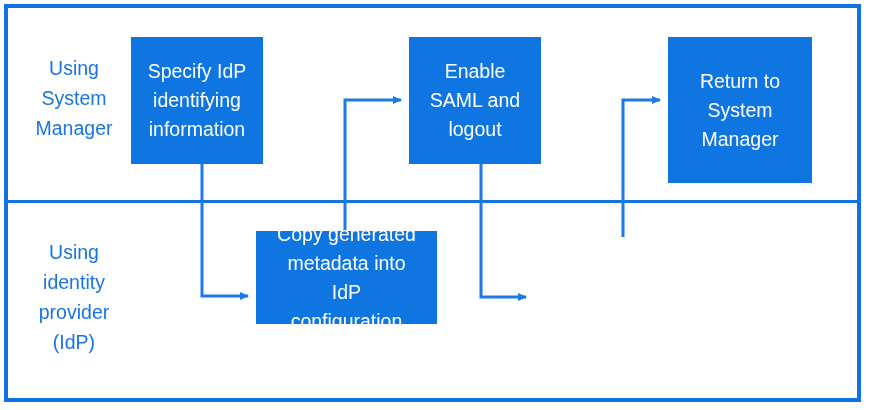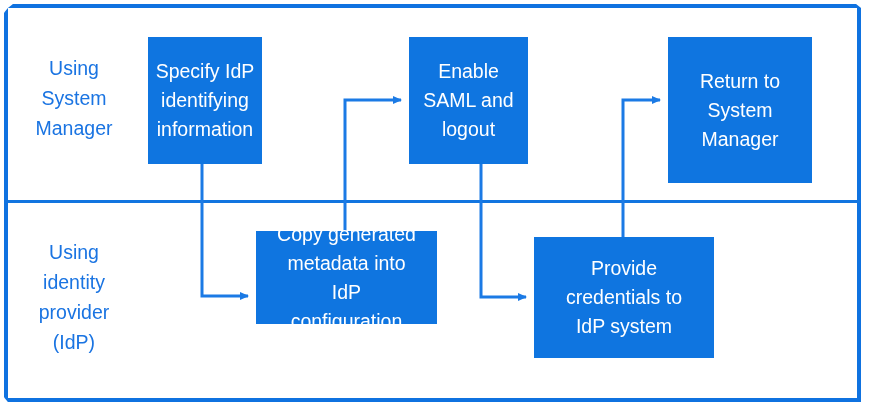--- a/index.html
+++ b/index.html
@@ -16,7 +16,6 @@
     height: 410px;
     background: #ffffff;
     overflow: hidden;
-    border-radius: 27px;
   }
   #outer-frame {
     position: absolute;

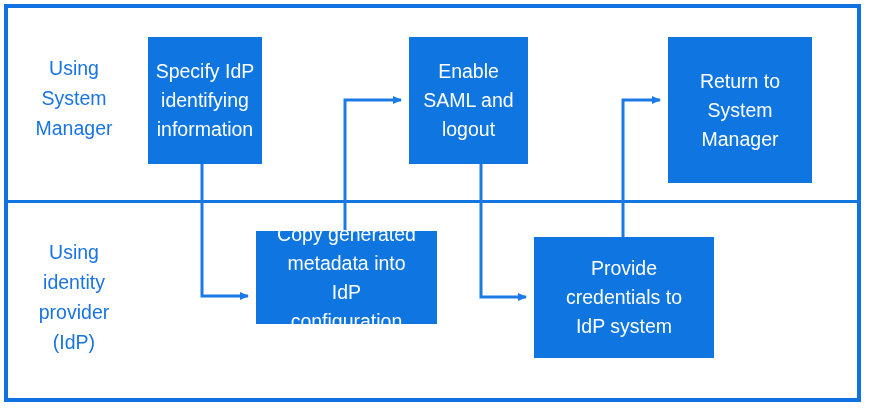--- a/index.html
+++ b/index.html
@@ -67,7 +67,7 @@
     box-sizing: border-box;
     padding: 0 4px;
   }
-  #box-specify-idp      { left: 148px; top: 37px;  width: 114px; height: 127px; }
+  #box-specify-idp      { left: 131px; top: 37px;  width: 132px; height: 127px; }
   #box-enable-saml      { left: 409px; top: 37px;  width: 119px; height: 127px; }
   #box-return-sm        { left: 668px; top: 37px;  width: 144px; height: 146px; }
   #box-copy-metadata    { left: 256px; top: 231px; width: 181px; height: 93px; }

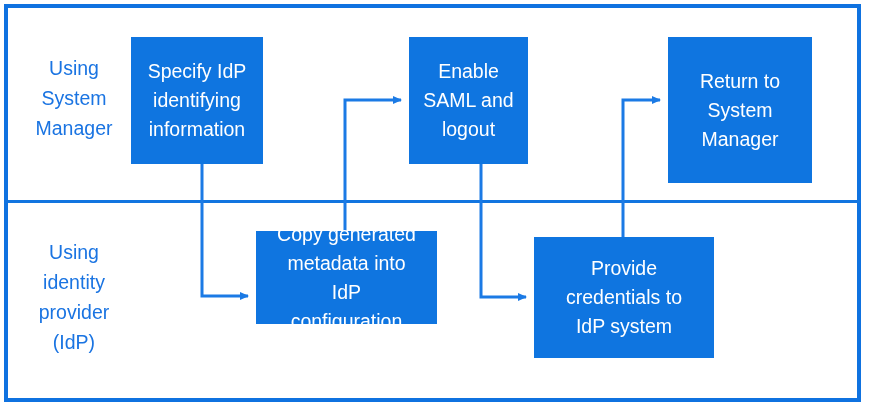--- a/index.html
+++ b/index.html
@@ -68,7 +68,7 @@
     padding: 0 4px;
   }
   #box-specify-idp      { left: 131px; top: 37px;  width: 132px; height: 127px; }
-  #box-enable-saml      { left: 409px; top: 37px;  width: 119px; height: 127px; }
+  #box-enable-saml      { left: 409px; top: 37px;  width: 132px; height: 127px; }
   #box-return-sm        { left: 668px; top: 37px;  width: 144px; height: 146px; }
   #box-copy-metadata    { left: 256px; top: 231px; width: 181px; height: 93px; }
   #box-provide-creds    { left: 534px; top: 237px; width: 180px; height: 121px; }

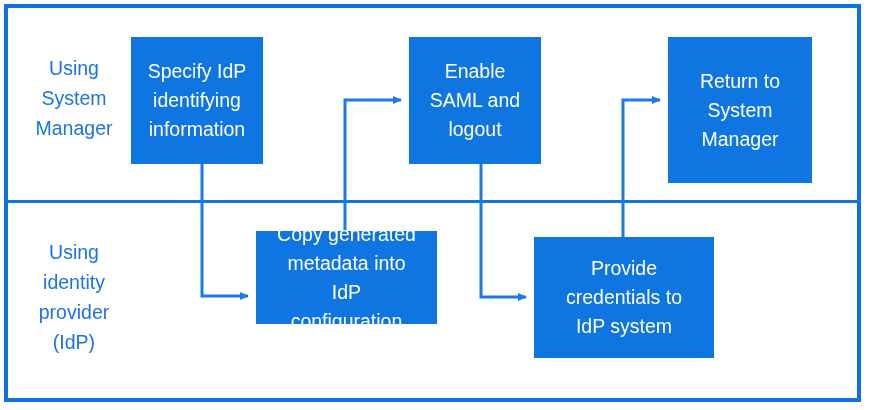--- a/index.html
+++ b/index.html
@@ -141,9 +141,6 @@
 IdP
 configuration</div>
 
-  <div class="process-box" id="box-provide-creds">Provide
-credentials to
-IdP system</div>
 
 </div>
 

